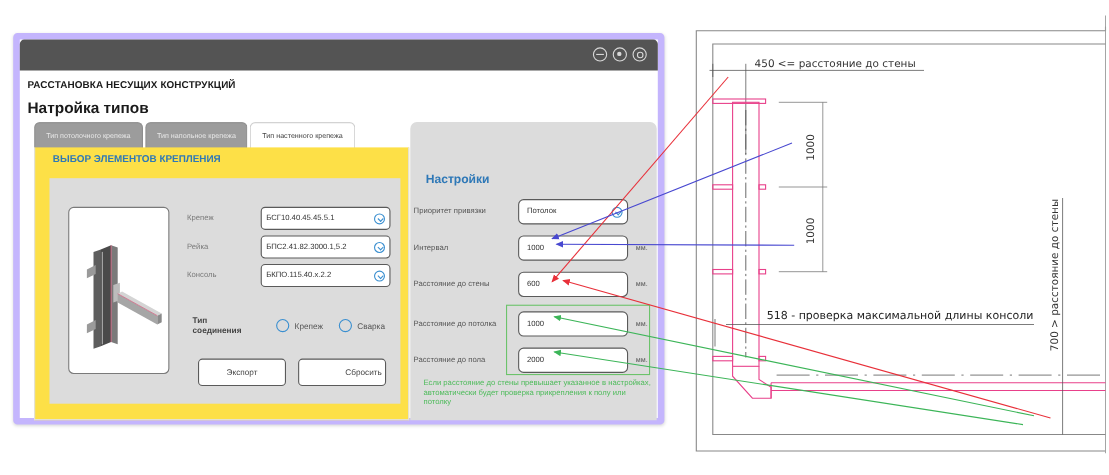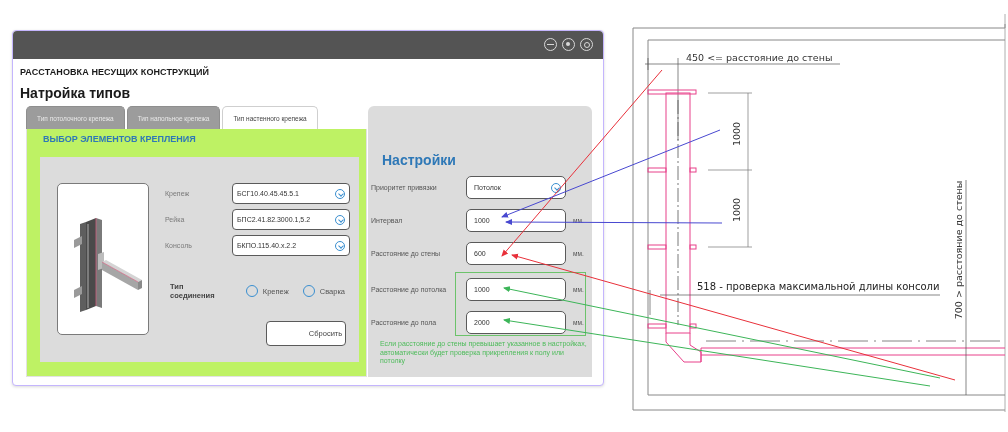--- a/index.html
+++ b/index.html
@@ -8,7 +8,7 @@
 
   
   .window { position: absolute; left: 12px; top: 30px; width: 592px; height: 356px;
-    background: #ffffff; border: 1px solid #c4b5fd; border-radius: 4px; box-shadow: 0 1px 3px rgba(0,0,0,0.15); }
+    background: #ffffff; border: 6px solid #c4b5fd; border-radius: 4px; box-shadow: 0 1px 3px rgba(0,0,0,0.15); }
   .titlebar { position: absolute; left: 0; top: 0; right: 0; height: 28px; background: #545454;
     border-radius: 4px 4px 0 0; }
   .win-ctrls { position: absolute; right: 10px; top: 7px; display: flex; gap: 5px; }

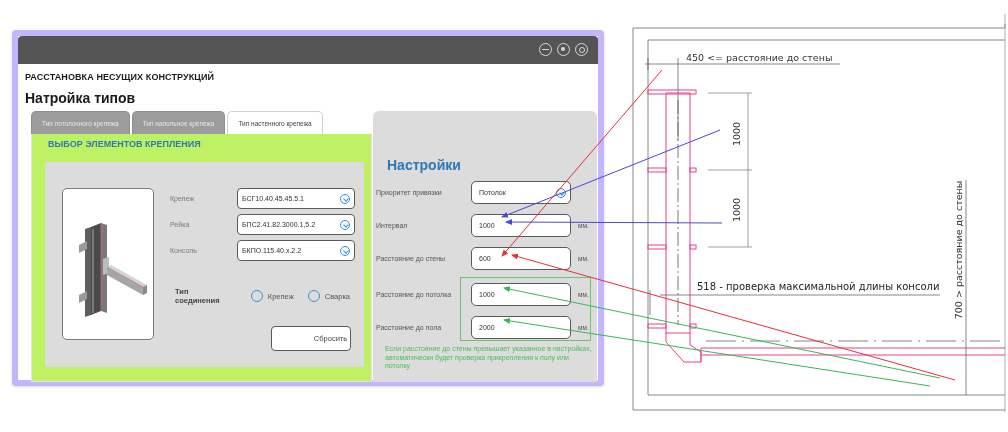--- a/index.html
+++ b/index.html
@@ -28,7 +28,7 @@
   .tab.active { background: #ffffff; color: #444; border: 1px solid #cfcfcf; border-bottom: none; height: 25px; }
 
   
-  .left-panel { position: absolute; left: 13px; top: 98px; width: 341px; height: 248px; background: #bef264;
+  .left-panel { position: absolute; left: 13px; top: 98px; width: 341px; height: 248px; background: #fde047;
     border: 1px solid #e2e2e2; border-top: none; }
   .panel-heading { position: absolute; left: 16px; top: 5px; font-size: 9px; font-weight: bold; color: #2e78b7; }
   .grey-box { position: absolute; left: 13px; top: 28px; width: 319px; height: 205px; background: #dcdcdc; }

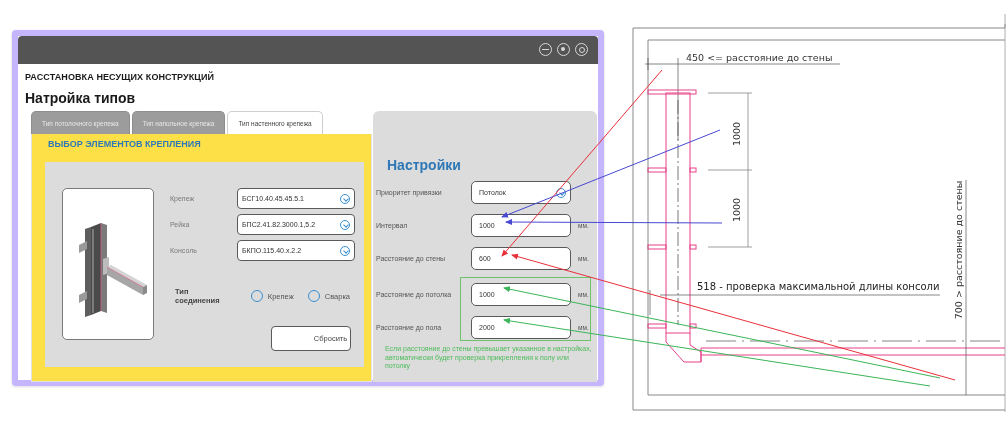--- a/index.html
+++ b/index.html
@@ -55,7 +55,7 @@
   
   .right-panel { position: absolute; left: 355px; top: 75px; width: 224px; height: 271px; background: #dcdcdc;
     border-radius: 6px 6px 0 0; }
-  .settings-title { position: absolute; left: 14px; top: 46px; font-size: 14px; font-weight: bold; color: #2e78b7; }
+  .settings-title { position: absolute; left: 14px; top: 46px; font-size: 11px; font-weight: bold; color: #2e78b7; }
   .set-row { position: absolute; left: 3px; display: flex; align-items: center; }
   .set-label { width: 95px; font-size: 7px; color: #555; }
   .set-input { width: 100px; height: 23px; background: #fff; border: 1px solid #5a5a5a; border-radius: 5px;

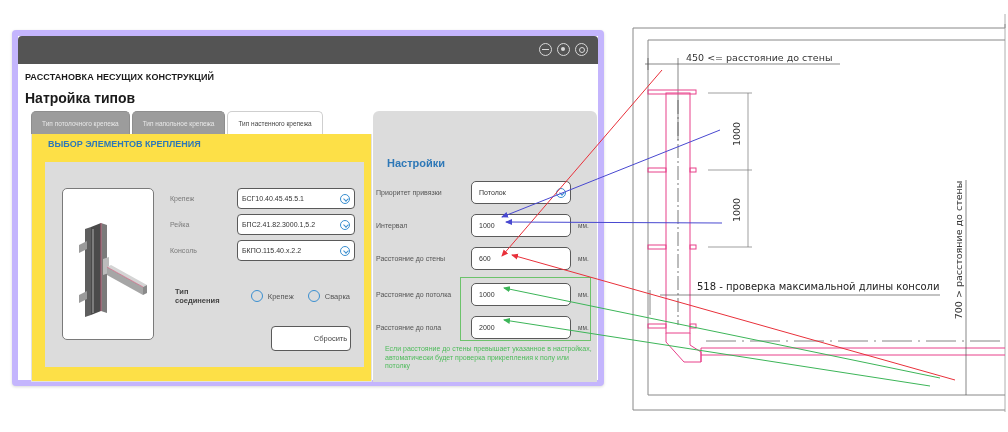--- a/index.html
+++ b/index.html
@@ -150,6 +150,7 @@
         </div>
       </div>
 
+      <div class="btn" style="left:135px;">Экспорт</div>
       <div class="btn" style="left:226px;padding-left:39px;">Сбросить</div>
     </div>
   </div>

